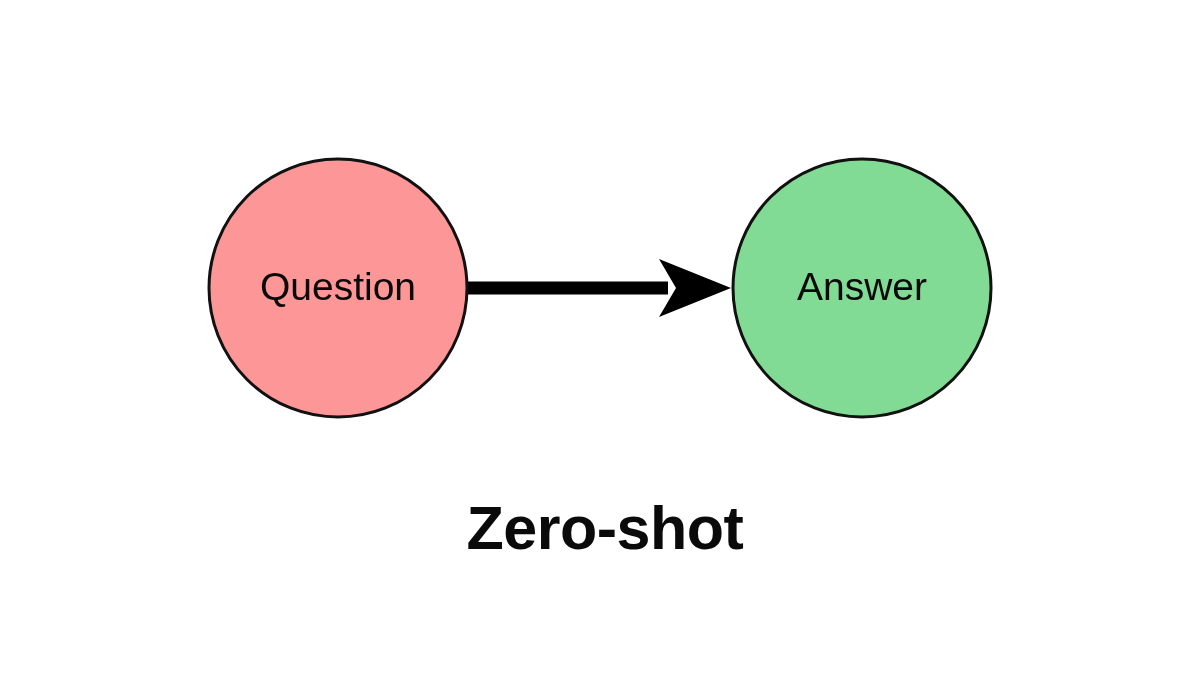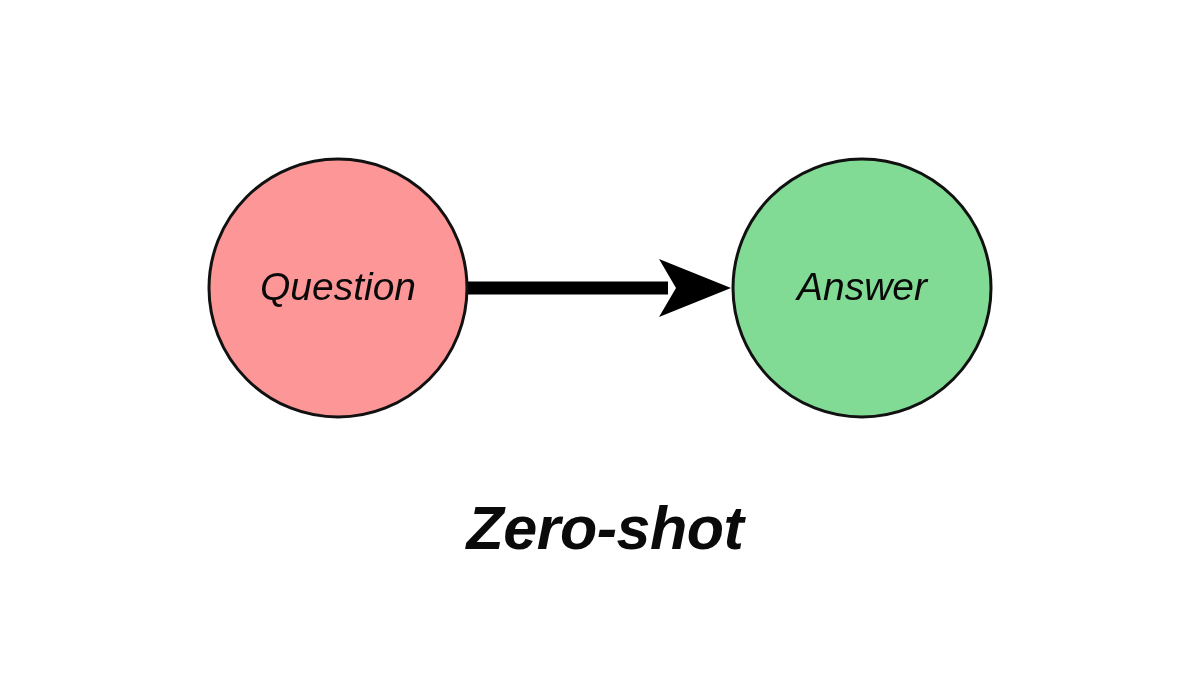--- a/index.html
+++ b/index.html
@@ -19,7 +19,6 @@
     width: 968px;
     height: 675px;
     background: #ffffff;
-    font-style: italic;
   }
 
   .diagram-svg {

